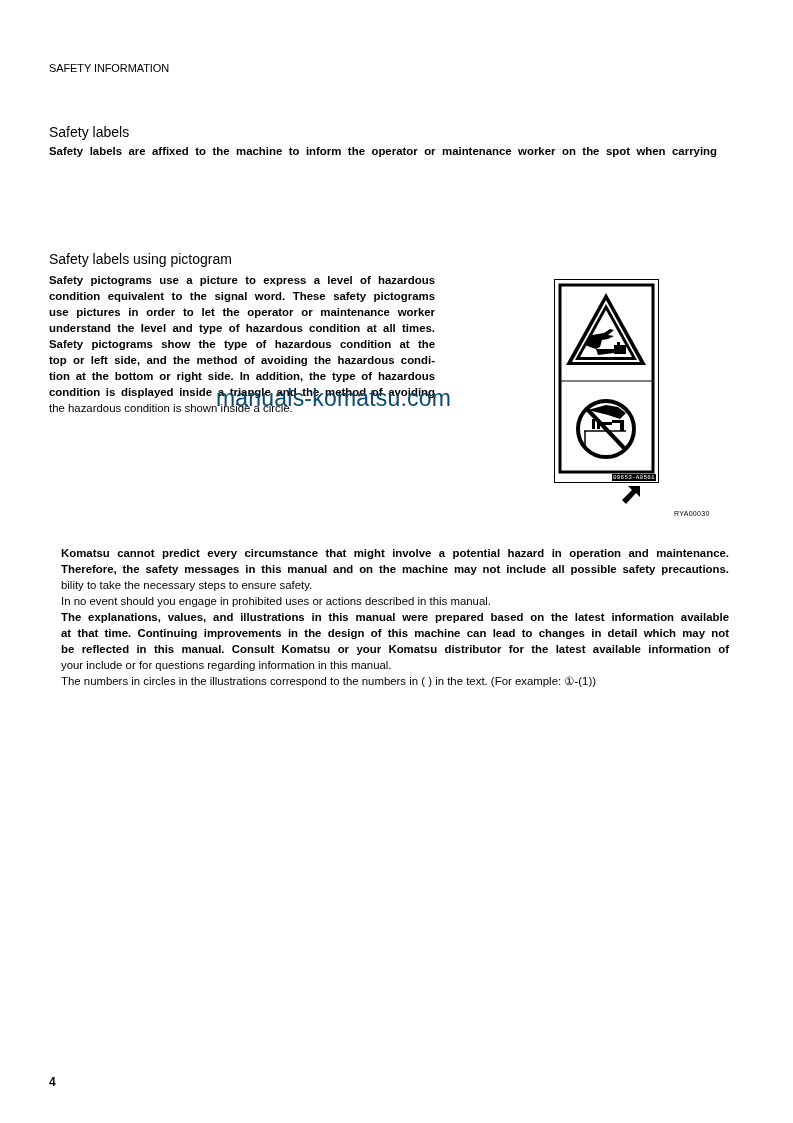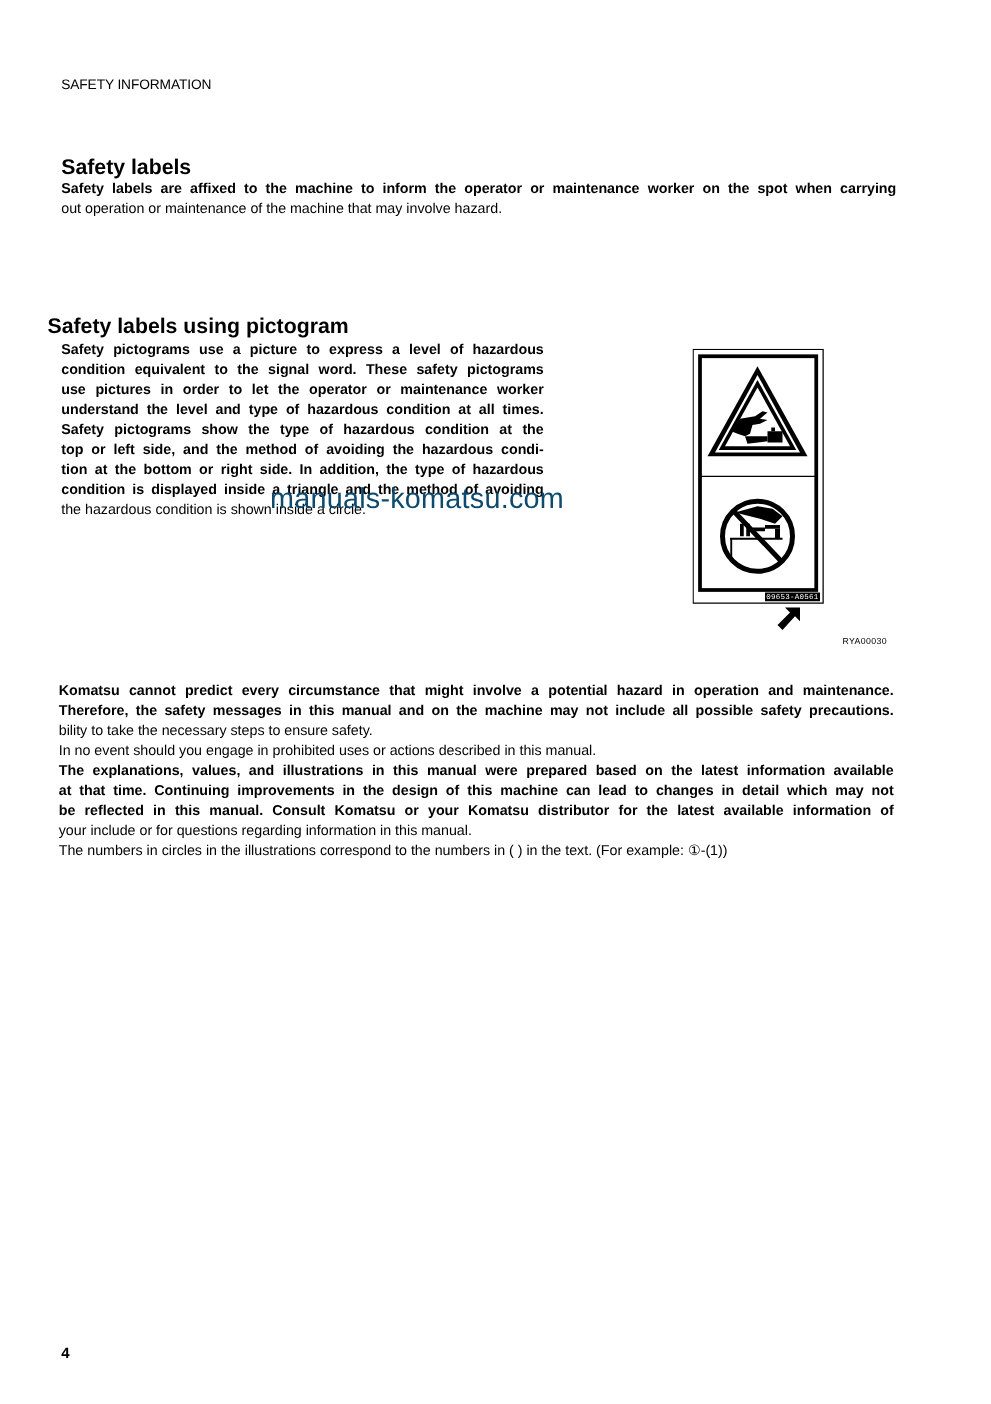--- a/index.html
+++ b/index.html
@@ -7,7 +7,7 @@
            font-family: "Liberation Sans", sans-serif; color: #000; }
     .abs { position: absolute; }
     .header { left: 49px; top: 62px; font-size: 11px; letter-spacing: -0.1px; }
-    .h2 { font-weight: bold; font-size: 17px; }
+    .h2 { font-weight: normal; font-size: 14px; }
     .para { font-size: 11.4px; line-height: 16px; text-align: justify; }
     .justify-line { display: block; text-align: justify; text-align-last: justify; white-space: nowrap; font-weight: bold; }
     .left-line { display: block; white-space: nowrap; }

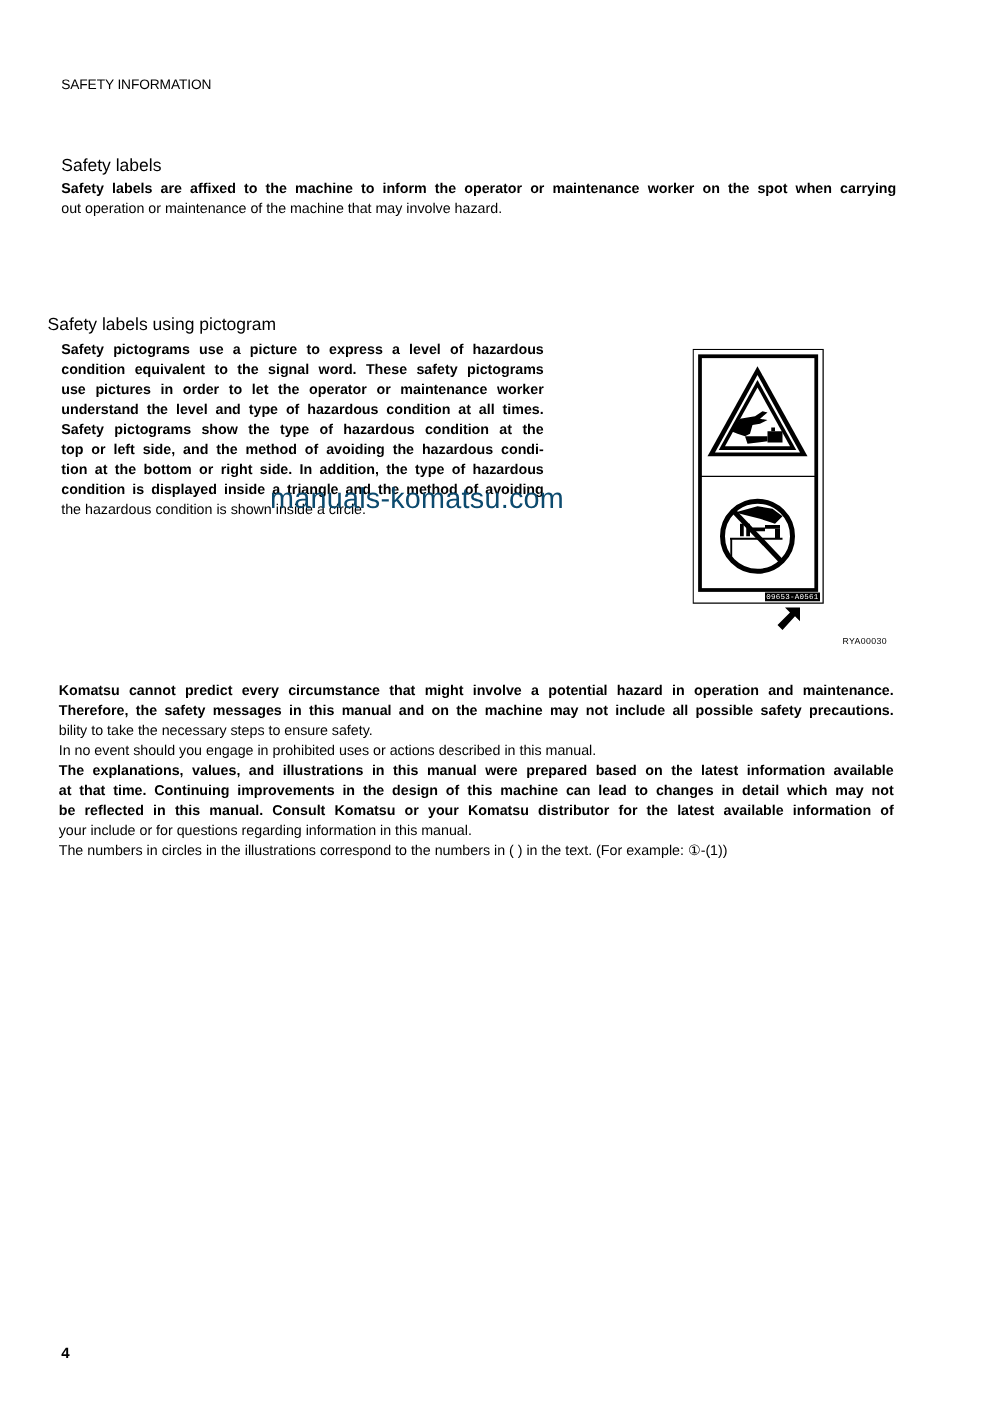--- a/index.html
+++ b/index.html
@@ -23,7 +23,6 @@
 <div class="abs h2" style="left:49px; top:124px;">Safety labels</div>
 <div class="abs para" style="left:49px; top:143px; width:668px;">
   <span class="justify-line">Safety labels are affixed to the machine to inform the operator or maintenance worker on the spot when carrying</span>
-  <span class="left-line">out operation or maintenance of the machine that may involve hazard.</span>
 </div>
 
 <div class="abs h2" style="left:38px; top:251px;">Safety labels using pictogram</div>

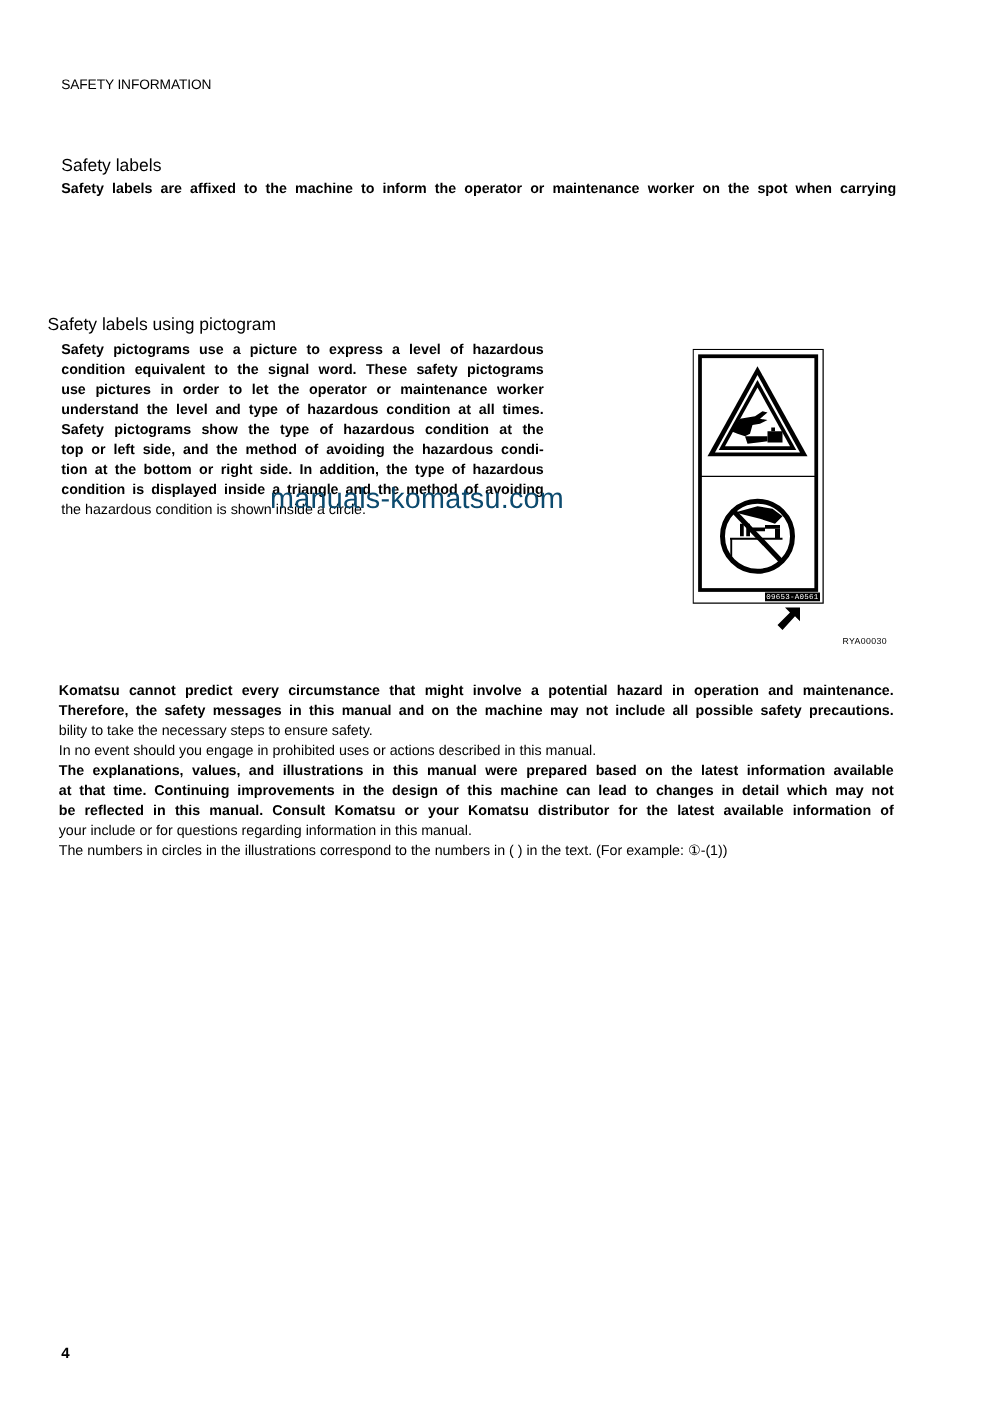--- a/index.html
+++ b/index.html
@@ -25,7 +25,7 @@
   <span class="justify-line">Safety labels are affixed to the machine to inform the operator or maintenance worker on the spot when carrying</span>
 </div>
 
-<div class="abs h2" style="left:38px; top:251px;">Safety labels using pictogram</div>
+<div class="abs h2" style="left:49px; top:251px;">Safety labels using pictogram</div>
 <div class="abs para" style="left:49px; top:272px; width:386px;">
   <span class="justify-line">Safety pictograms use a picture to express a level of hazardous</span>
   <span class="justify-line">condition equivalent to the signal word.  These safety pictograms</span>

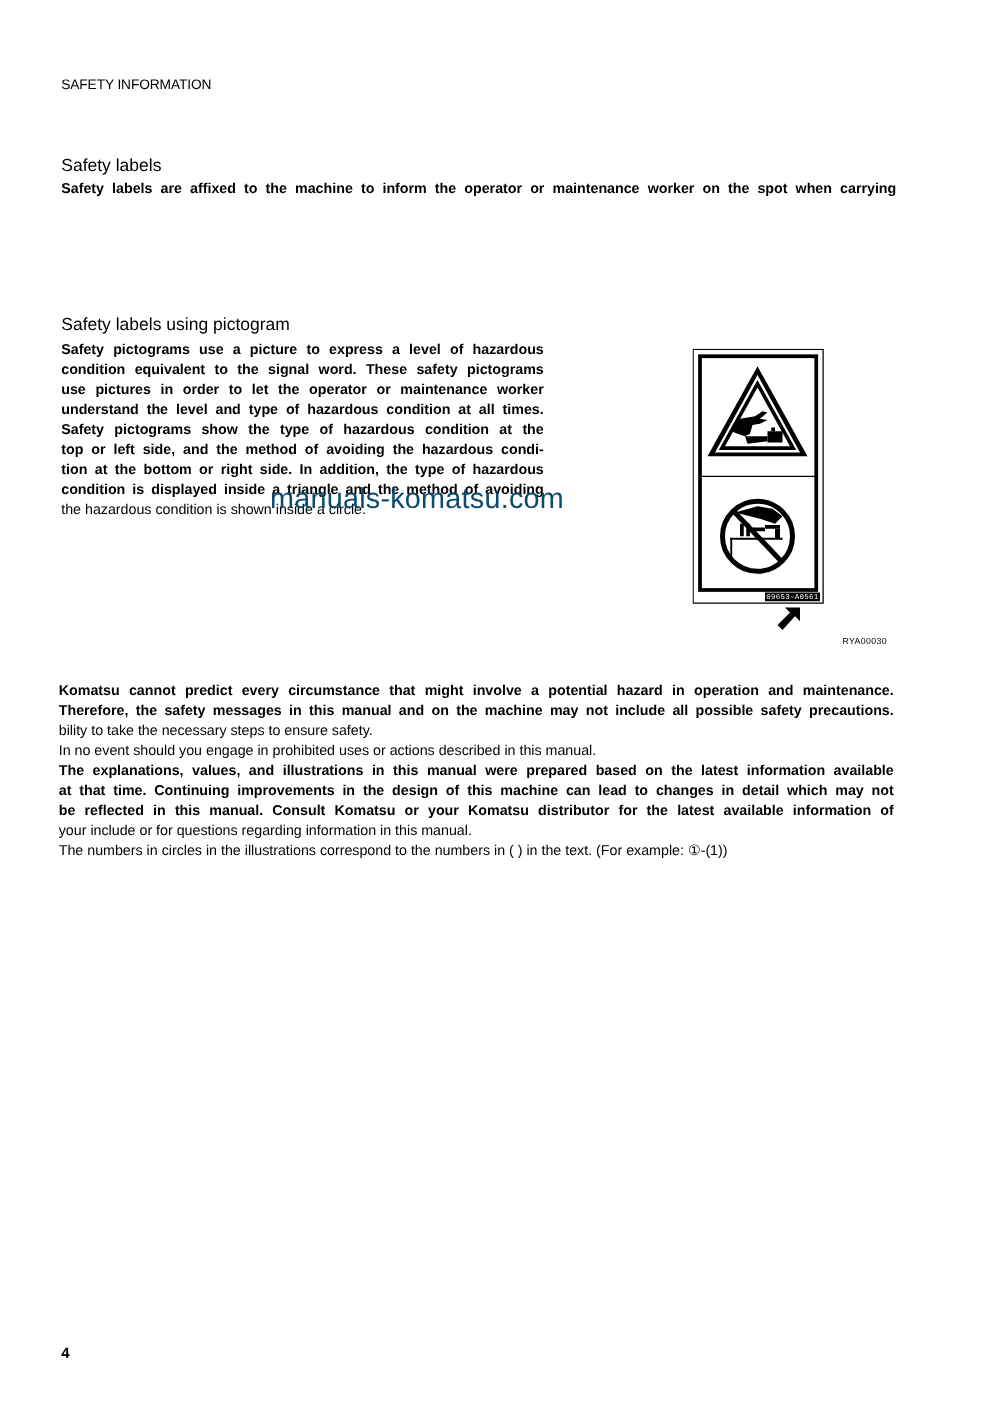--- a/index.html
+++ b/index.html
@@ -87,7 +87,7 @@
 
 <div class="abs watermark">manuals-komatsu.com</div>
 
-<div class="abs para" style="left:47px; top:545px; width:668px;">
+<div class="abs para" style="left:61px; top:545px; width:668px;">
   <span class="justify-line">Komatsu  cannot predict every circumstance that might involve a potential hazard in operation and maintenance.</span>
   <span class="justify-line">Therefore, the safety messages in this manual and on the machine may not include all possible safety precautions.</span>
   <span class="left-line">bility to take the necessary steps to ensure safety.</span>

